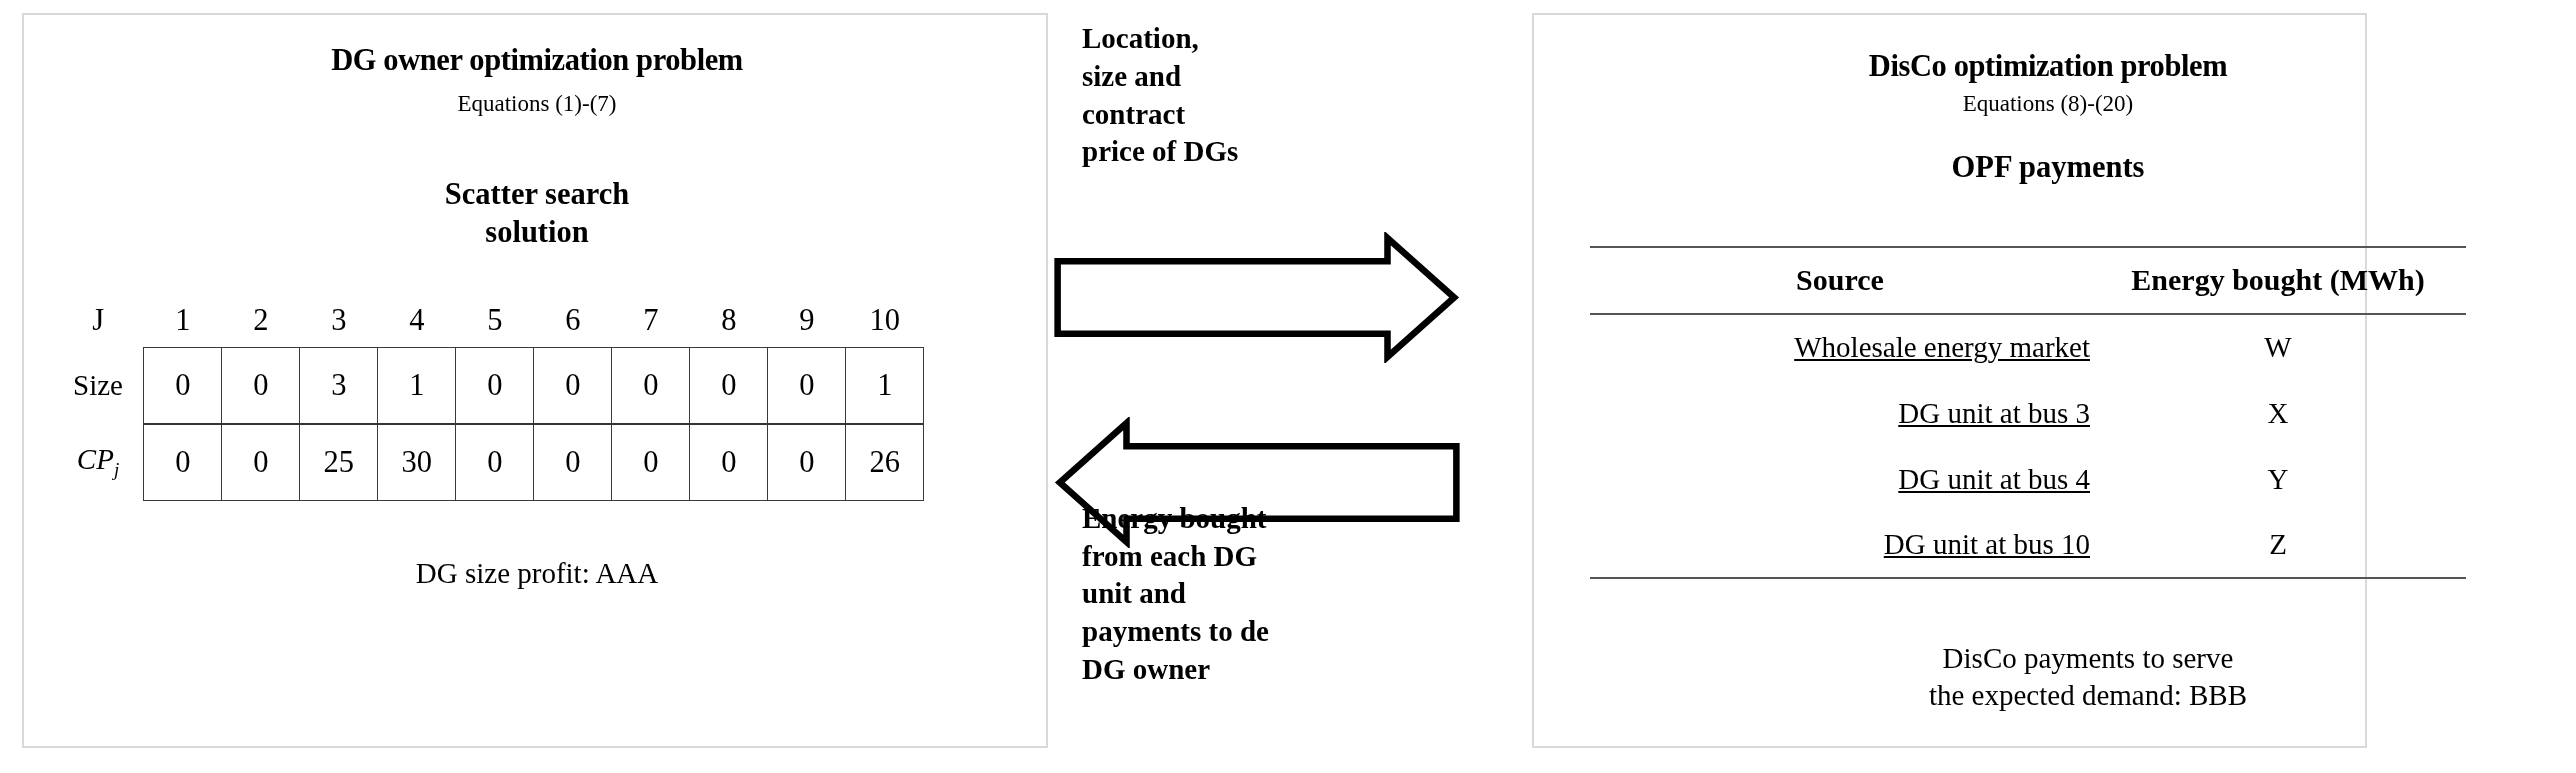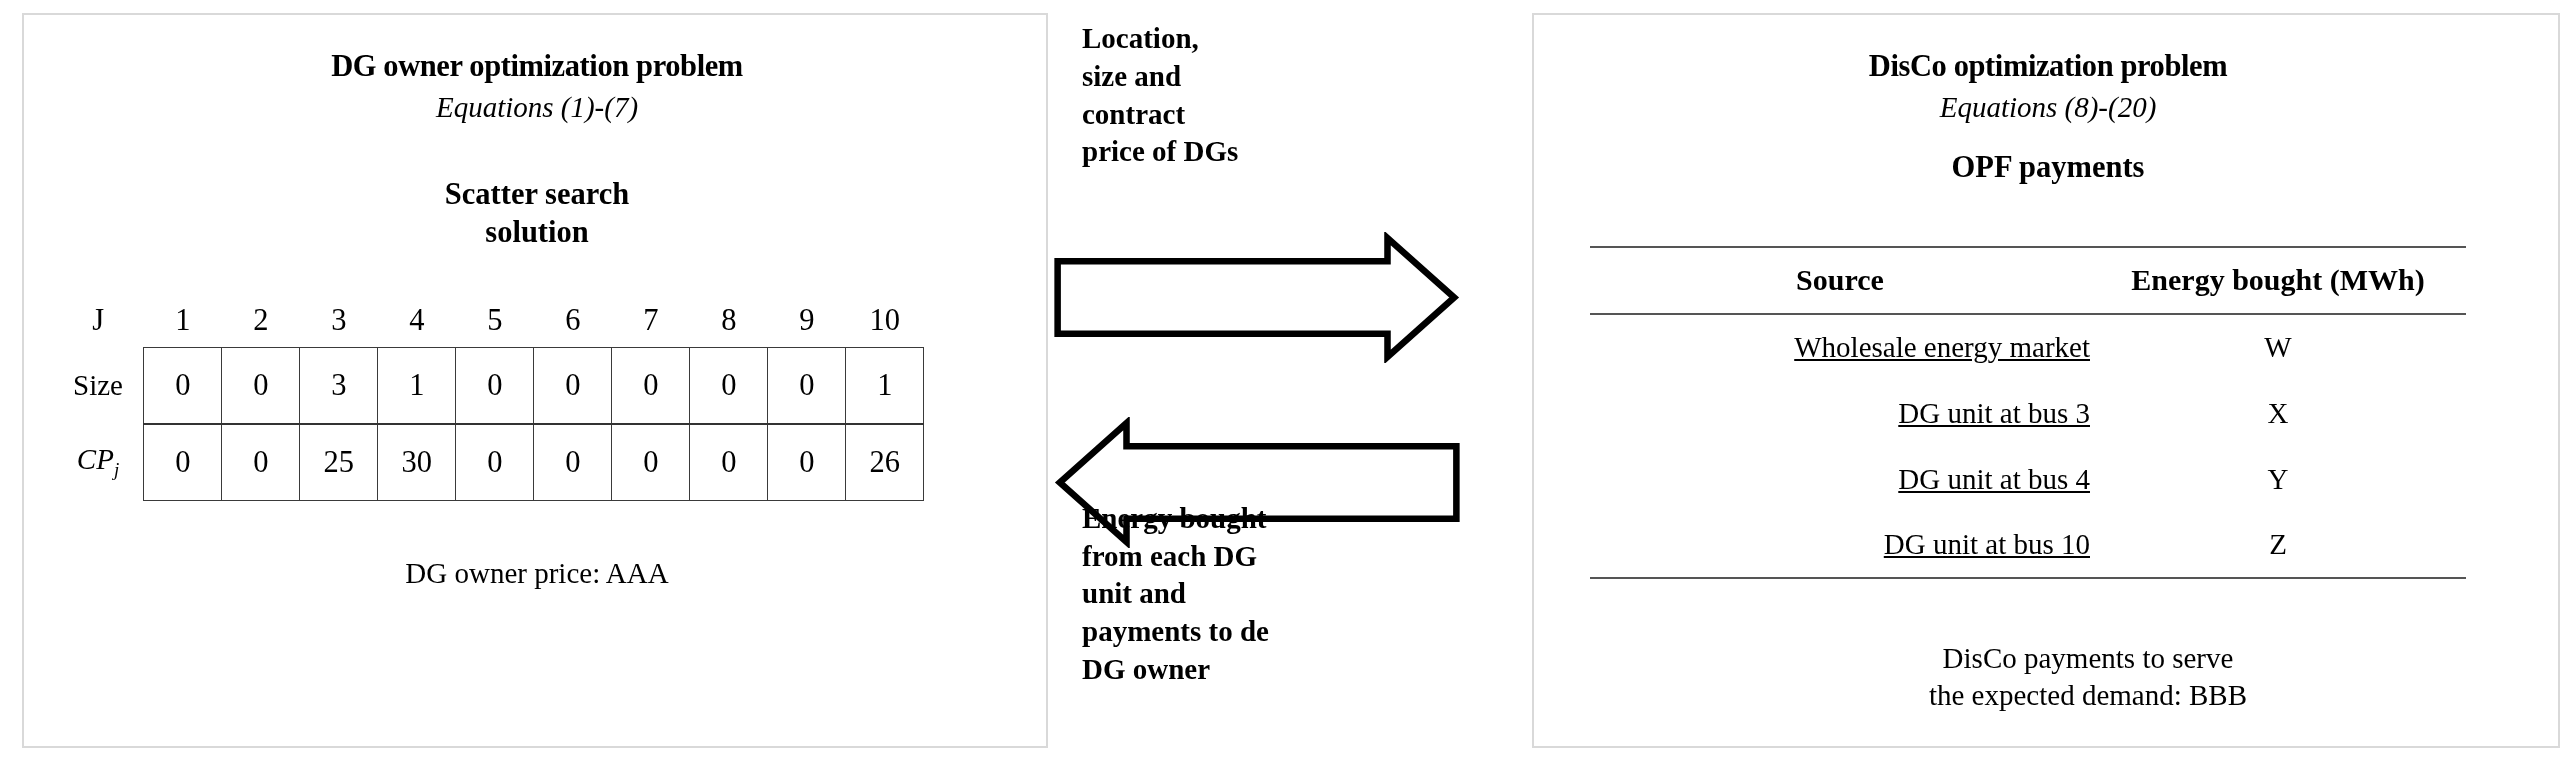--- a/index.html
+++ b/index.html
@@ -52,7 +52,7 @@
   }
 
   
-  #dg-title   { left: 0; top: 33px;  width: 1026px; }
+  #dg-title   { left: 0; top: 27px;  width: 1026px; }
   #dg-eqs     { left: 0; top: 75px; width: 1026px; }
   #dg-method  { left: 0; top: 160px; width: 1026px; }
 

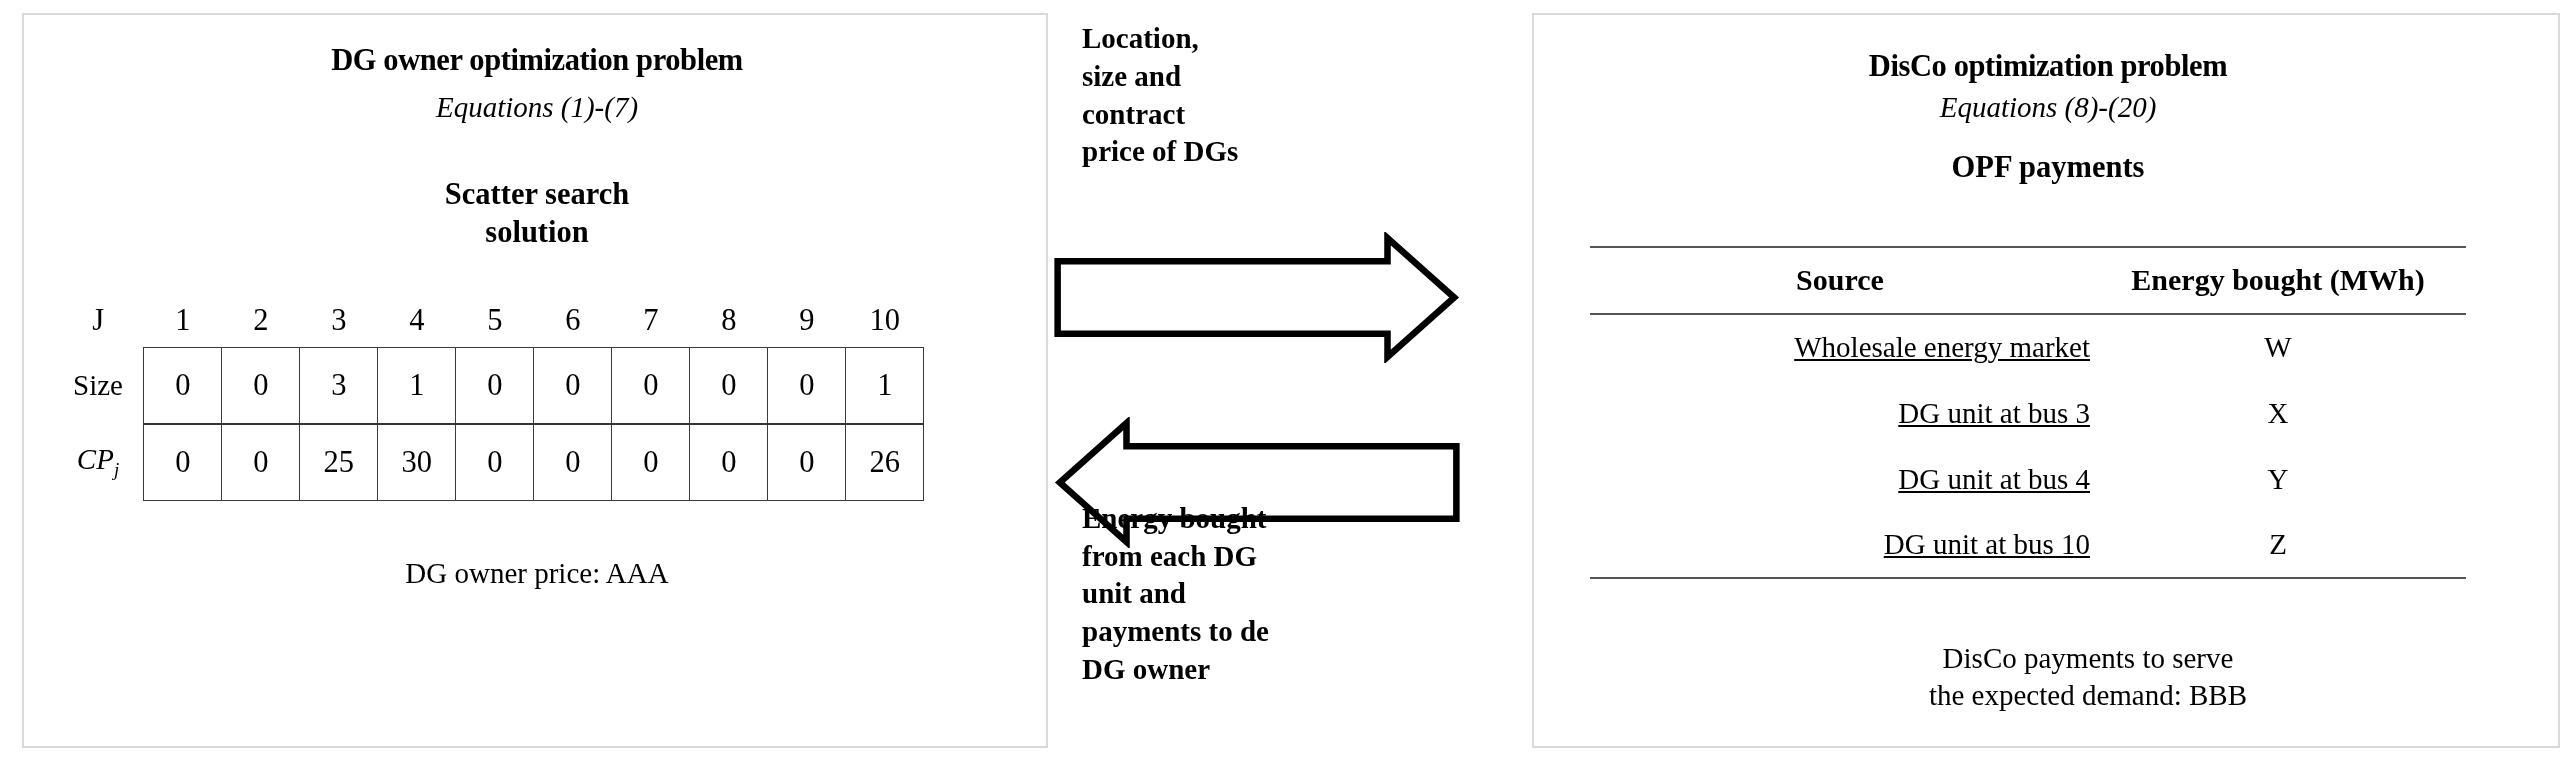--- a/index.html
+++ b/index.html
@@ -24,7 +24,7 @@
     box-sizing: border-box;
   }
   #left-panel  { left: 22px;   top: 13px; width: 1026px; height: 735px; }
-  #right-panel { left: 1532px; top: 13px; width: 1028px; height: 735px; }
+  #right-panel { left: 1532px; top: 13px; width: 835px; height: 735px; }
 
   
   .center-block {

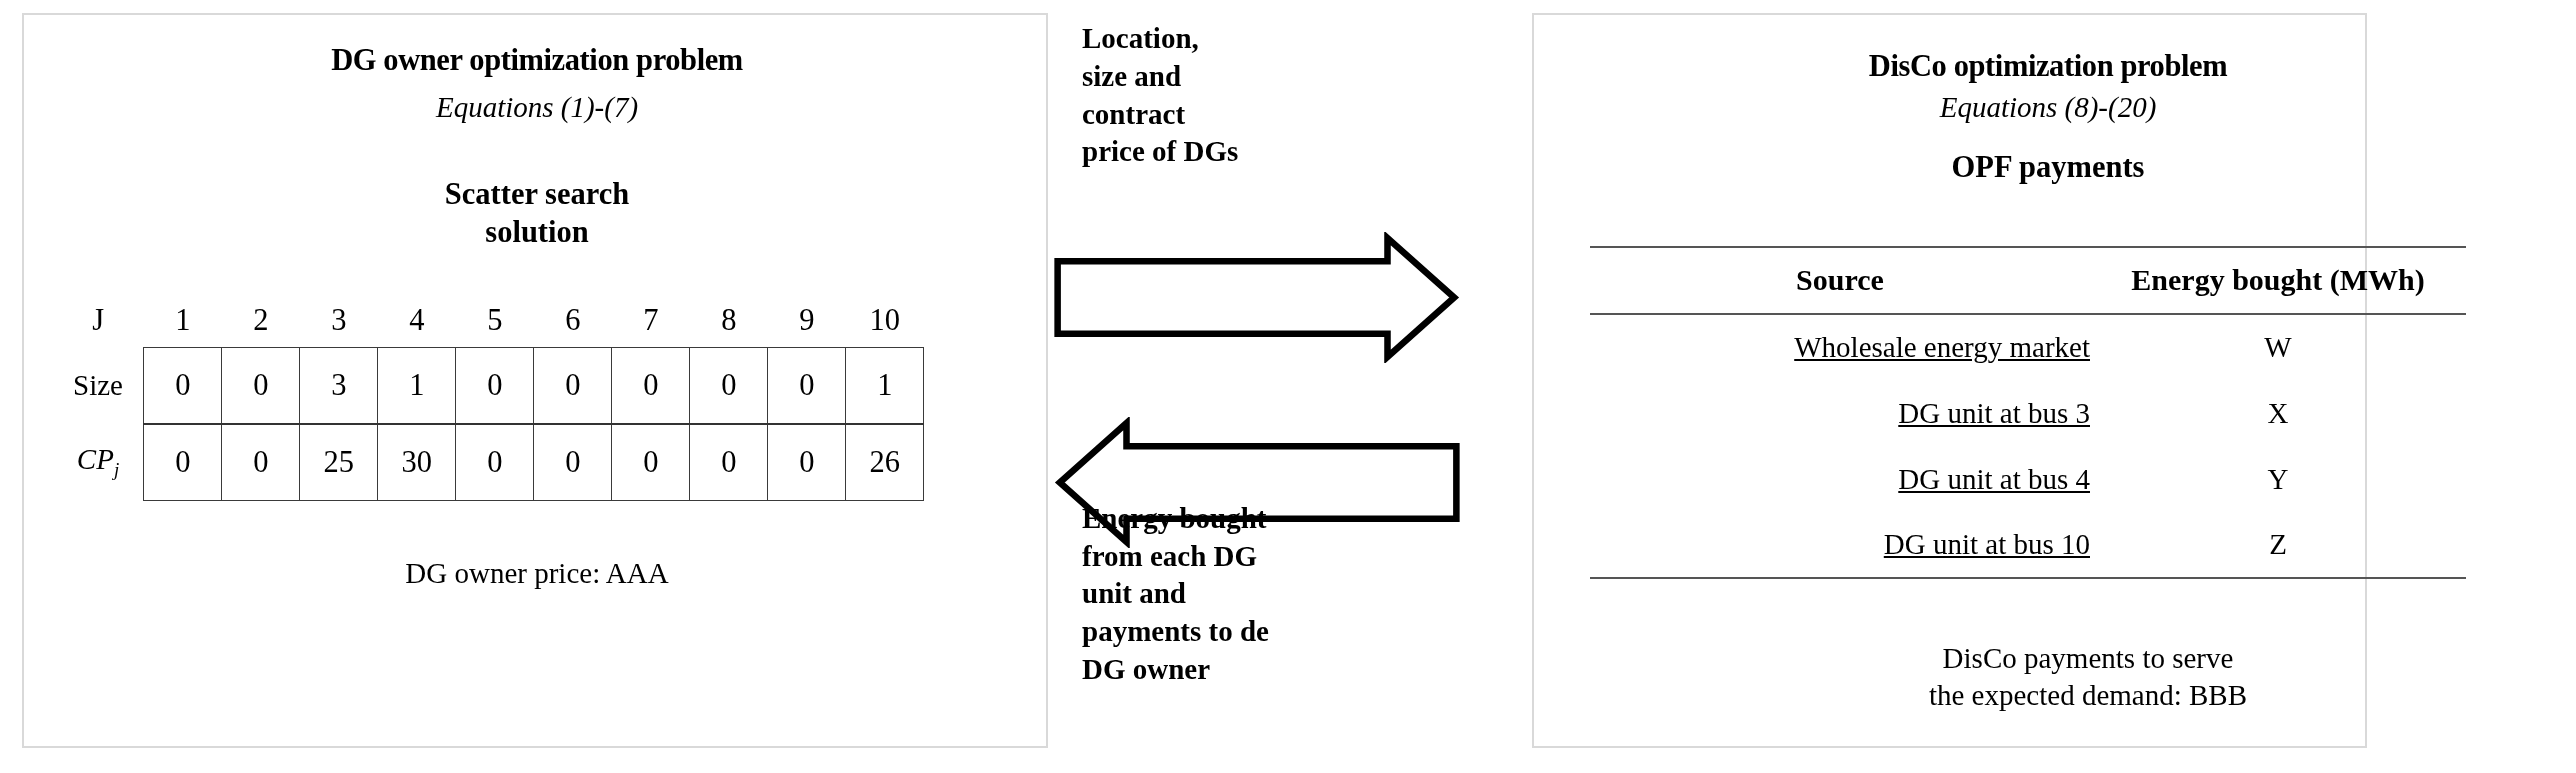--- a/index.html
+++ b/index.html
@@ -38,8 +38,7 @@
     letter-spacing: -0.4px;
   }
   .subtitle {
-    font-size: 29px;
-    font-style: italic;
+    font-size: 23px;
   }
   .section-bold {
     font-weight: bold;

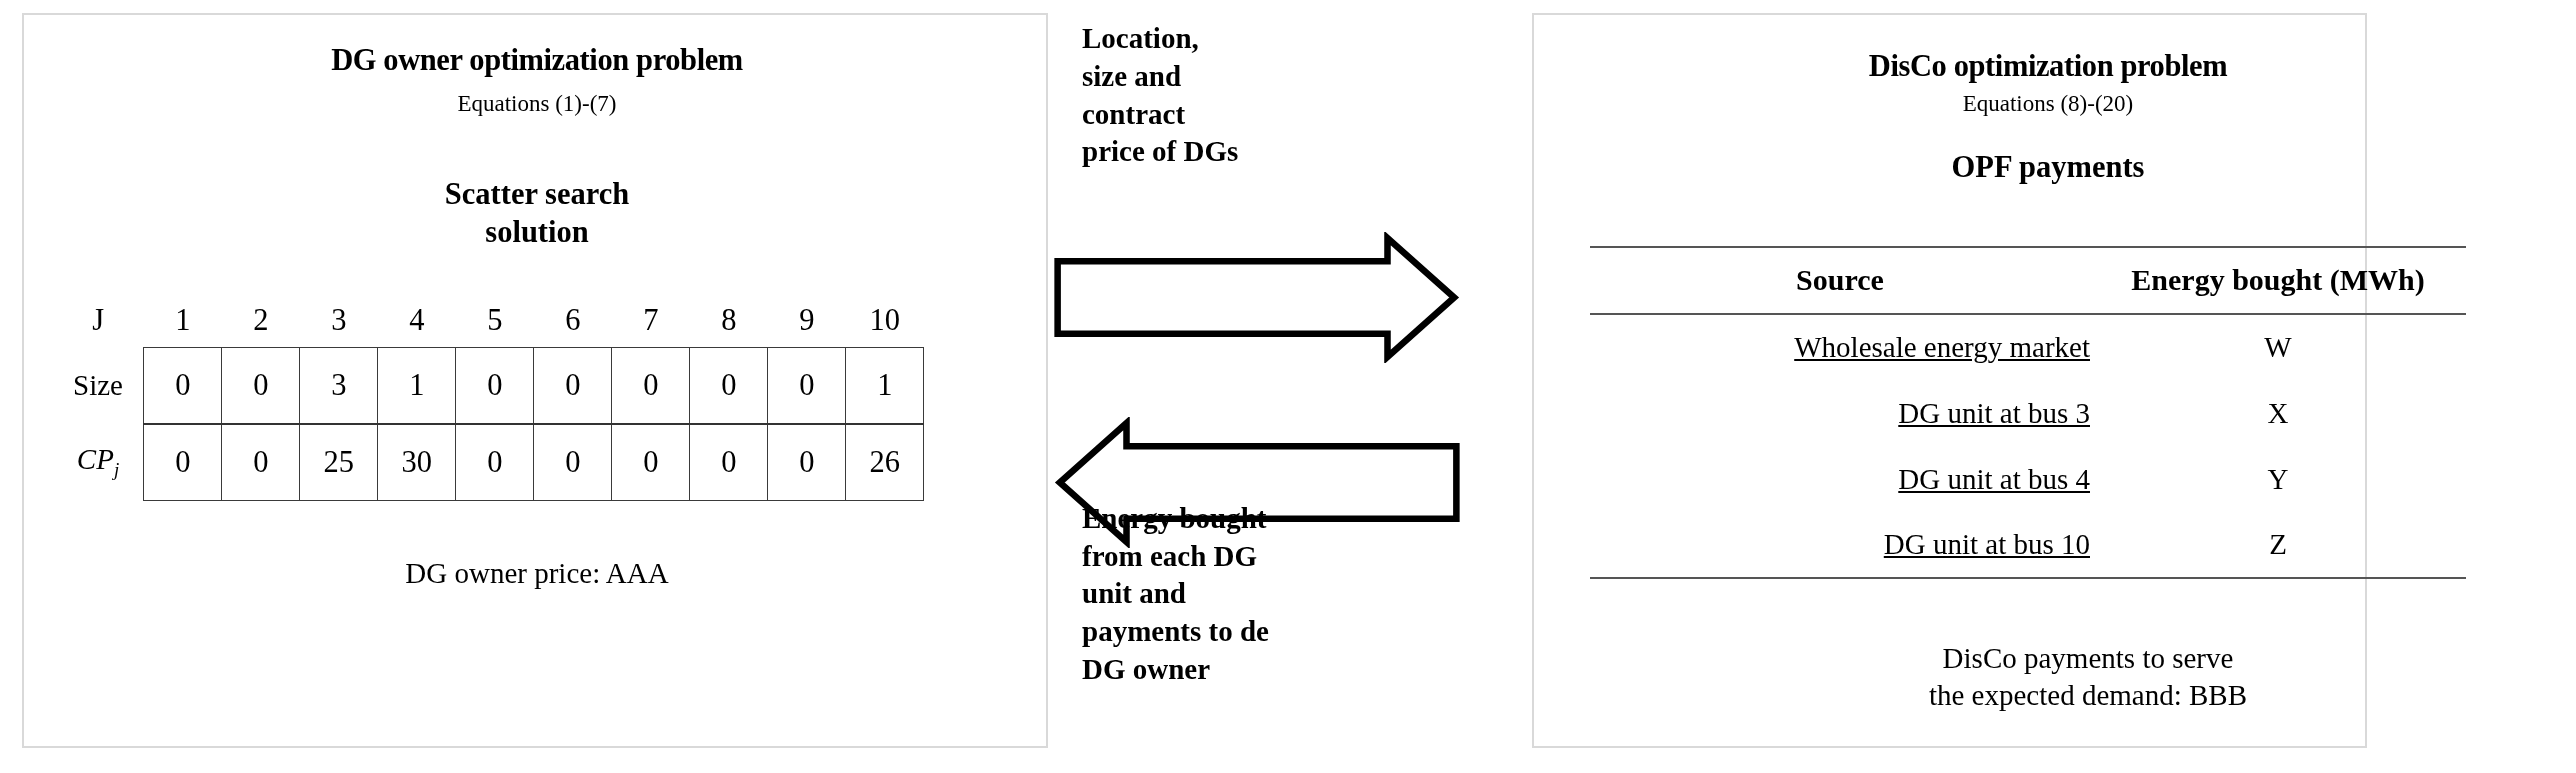--- a/index.html
+++ b/index.html
@@ -214,7 +214,7 @@
       </table>
   </div>
 
-  <div class="center-block body-text" id="dg-profit">DG owner price: AAA</div>
+  <div class="center-block body-text" id="dg-profit">DG size profit: AAA</div>
 </div>
 
 <div id="arrow-area">

